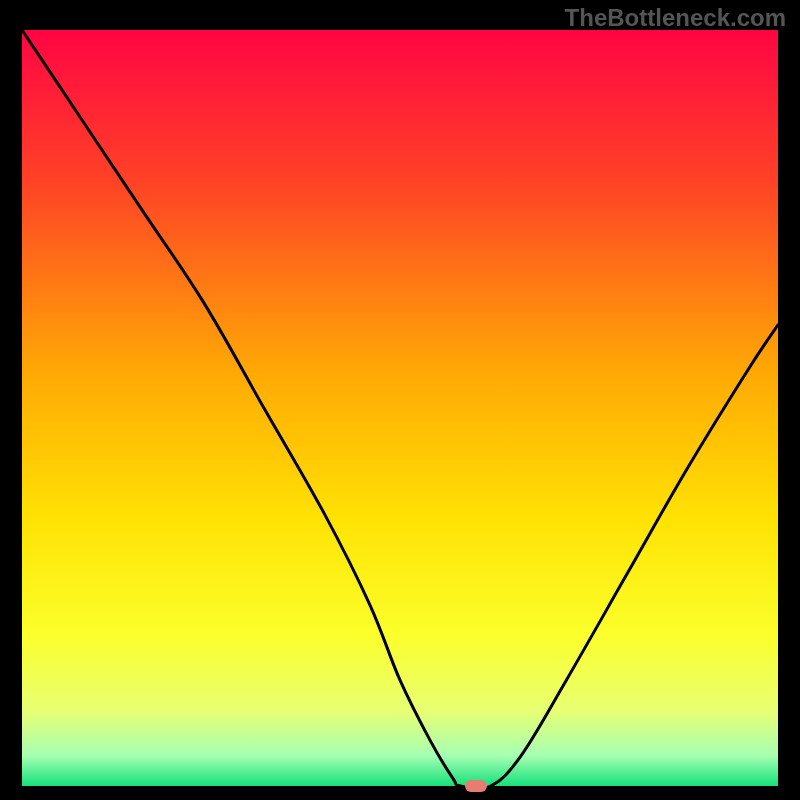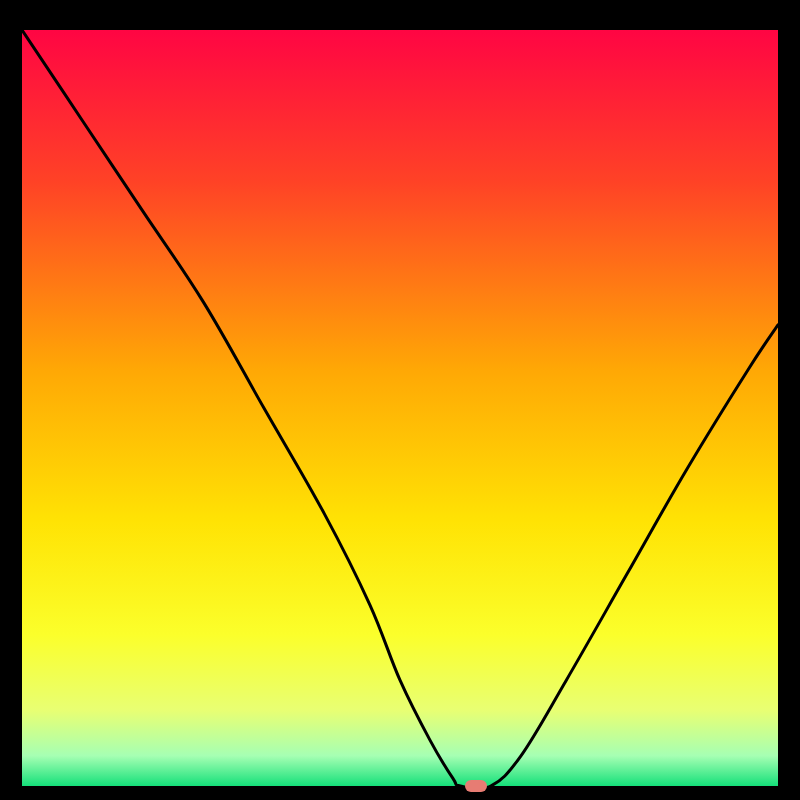--- a/index.html
+++ b/index.html
@@ -51,6 +51,7 @@
 <body>
 
 <div class="frame">
+  <div class="watermark">TheBottleneck.com</div>
   <div class="plot">
     <svg id="chart-svg" width="756" height="756" viewBox="0 0 756 756" preserveAspectRatio="none">
       <defs>

